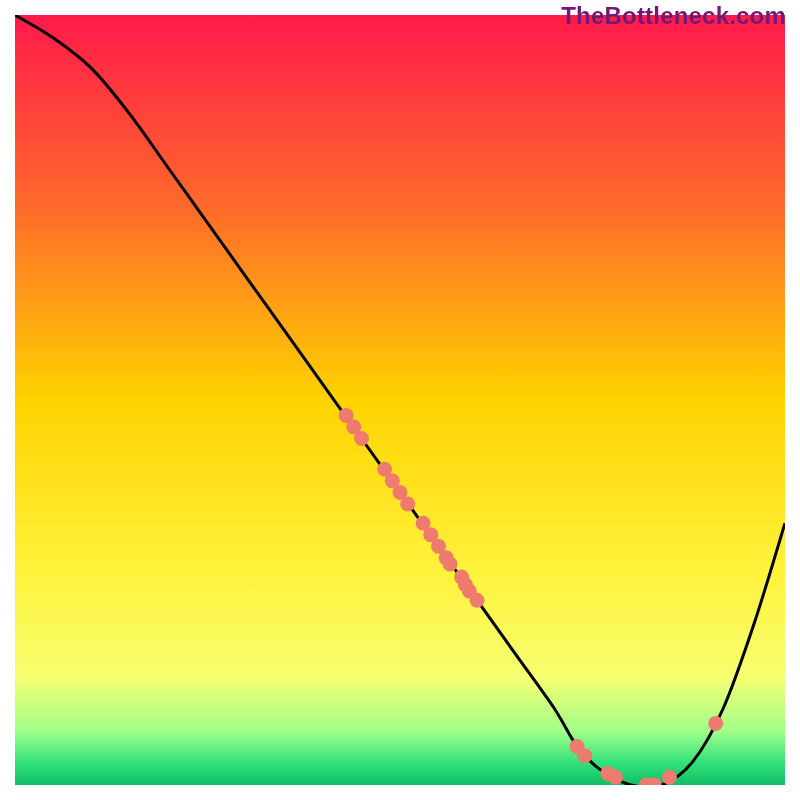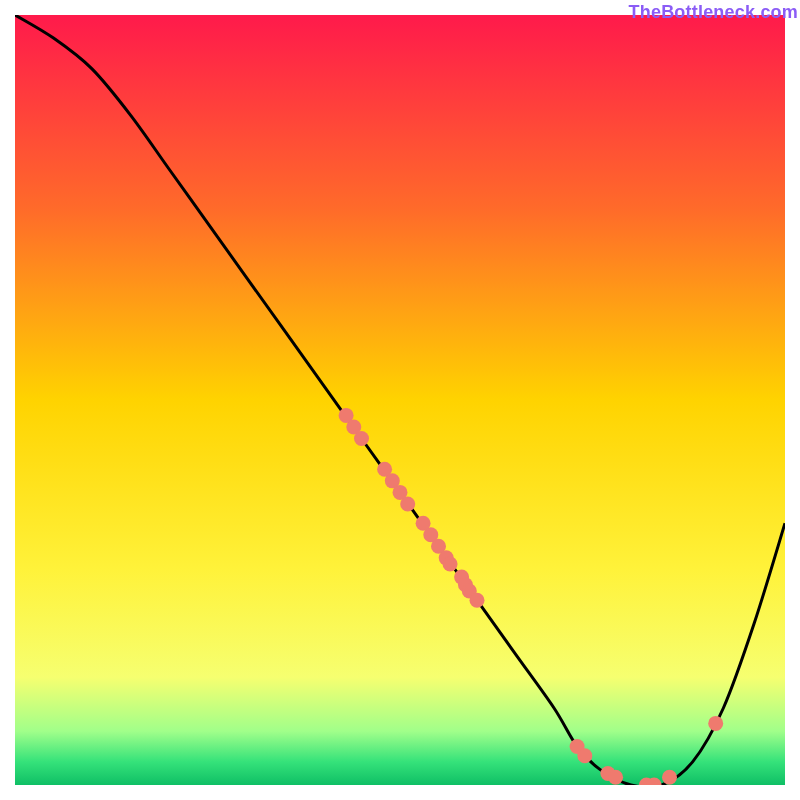--- a/index.html
+++ b/index.html
@@ -19,10 +19,10 @@
   .watermark {
     position: absolute;
     top: 2px;
-    right: 2px;
-    font-size: 18px;
+    right: 14px;
+    font-size: 24px;
     font-weight: 600;
-    color: #8b5cf6;
+    color: #701a75;
     letter-spacing: 0.2px;
     z-index: 50;
   }

